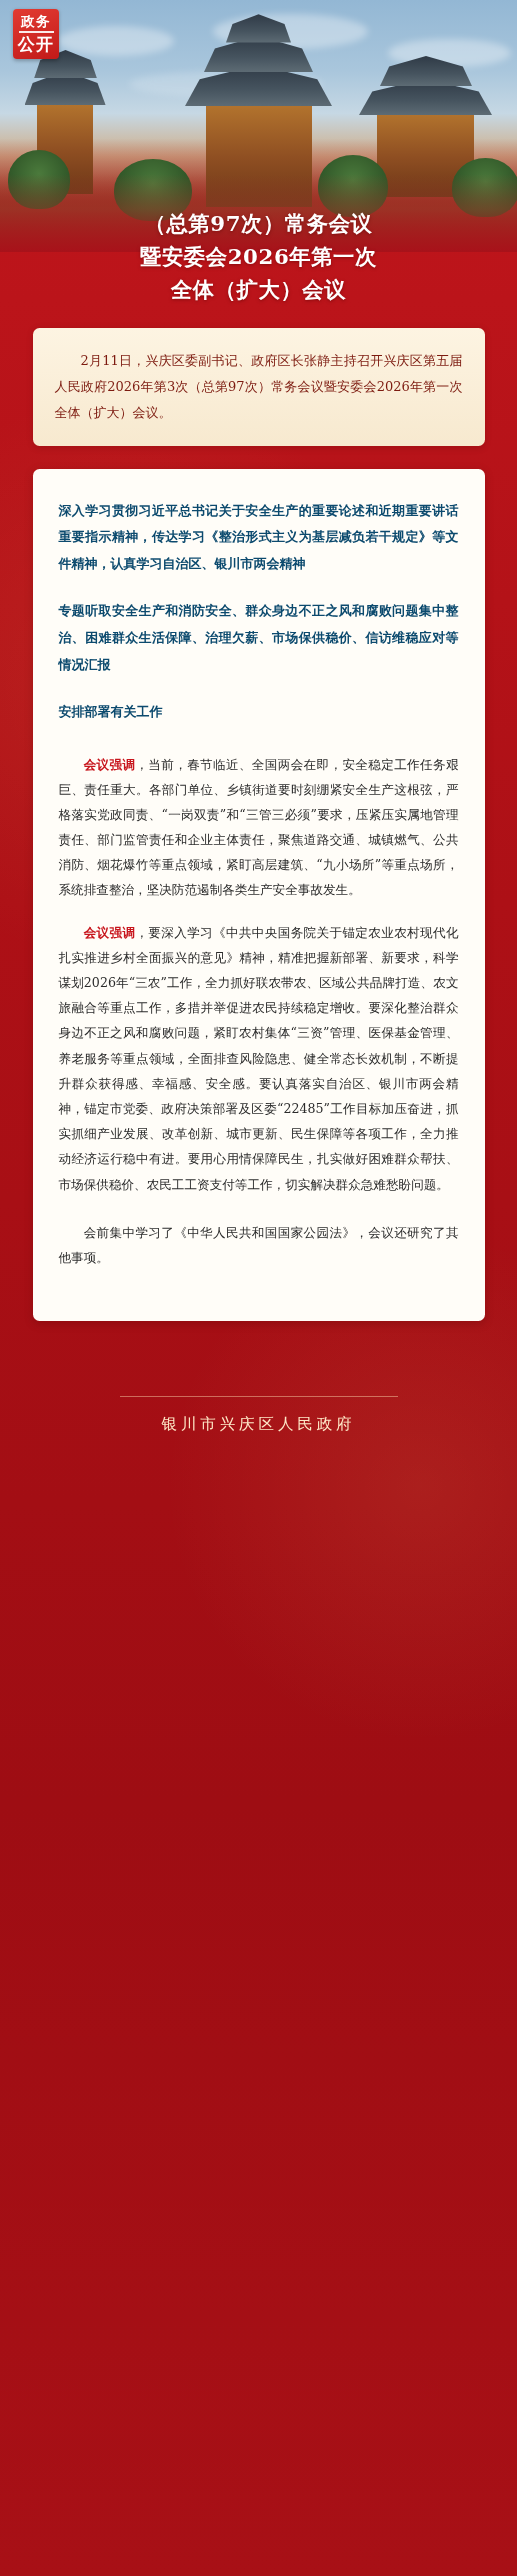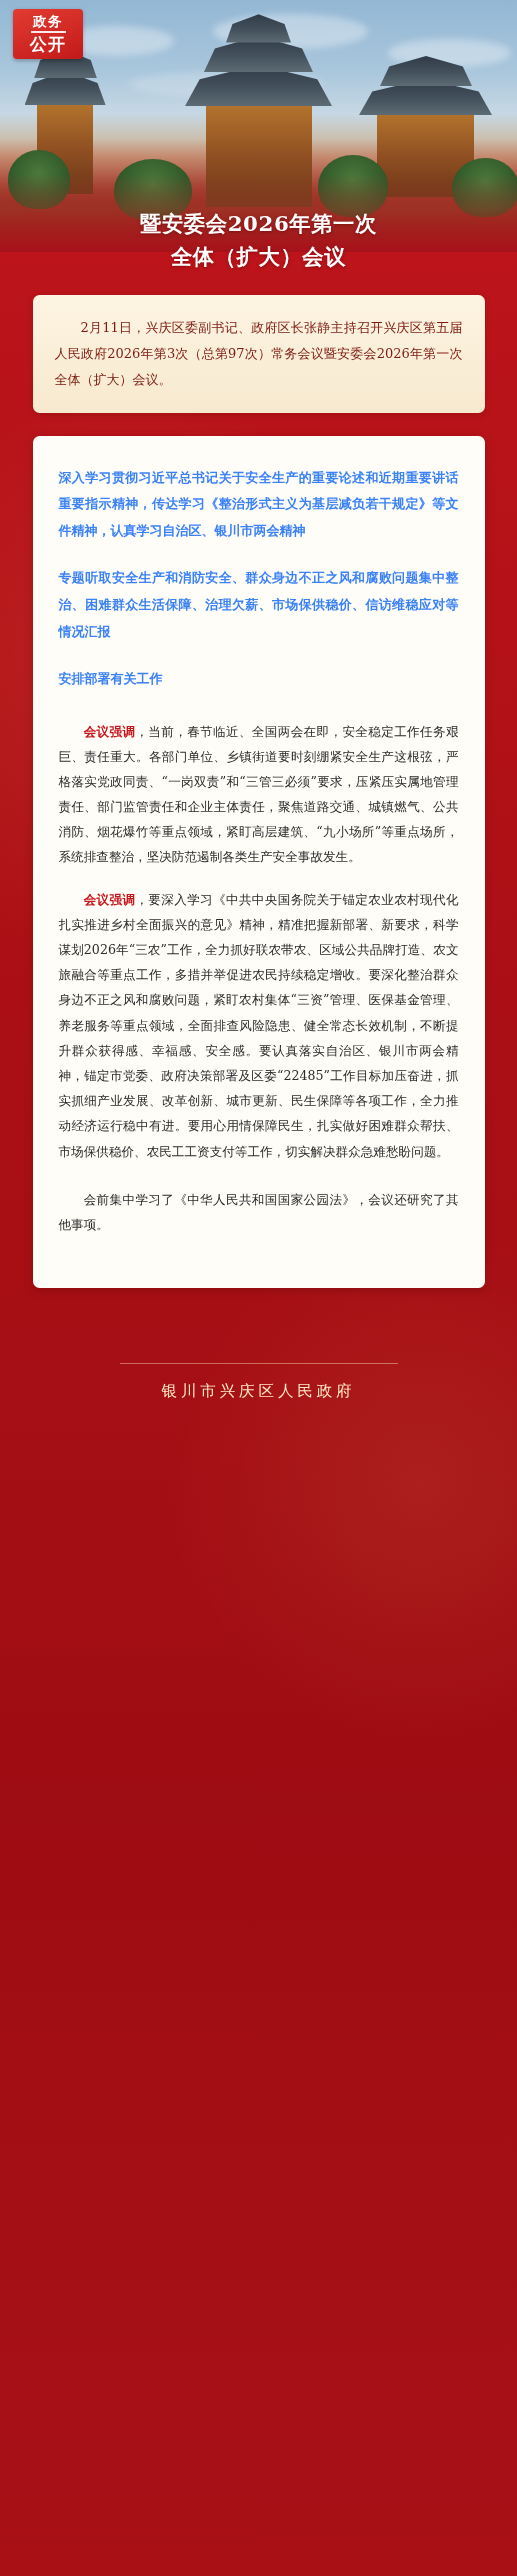--- a/index.html
+++ b/index.html
@@ -65,7 +65,7 @@
   .logo-badge {
     position: absolute;
     left: 13px; top: 9px;
-    width: 70px; height: 50px;
+    width: 46px; height: 50px;
     background: linear-gradient(160deg, #e23b32 0%, #c21a19 100%);
     border-radius: 3.9px;
     box-shadow: 0 1.3px 3.9px rgba(0,0,0,0.25);

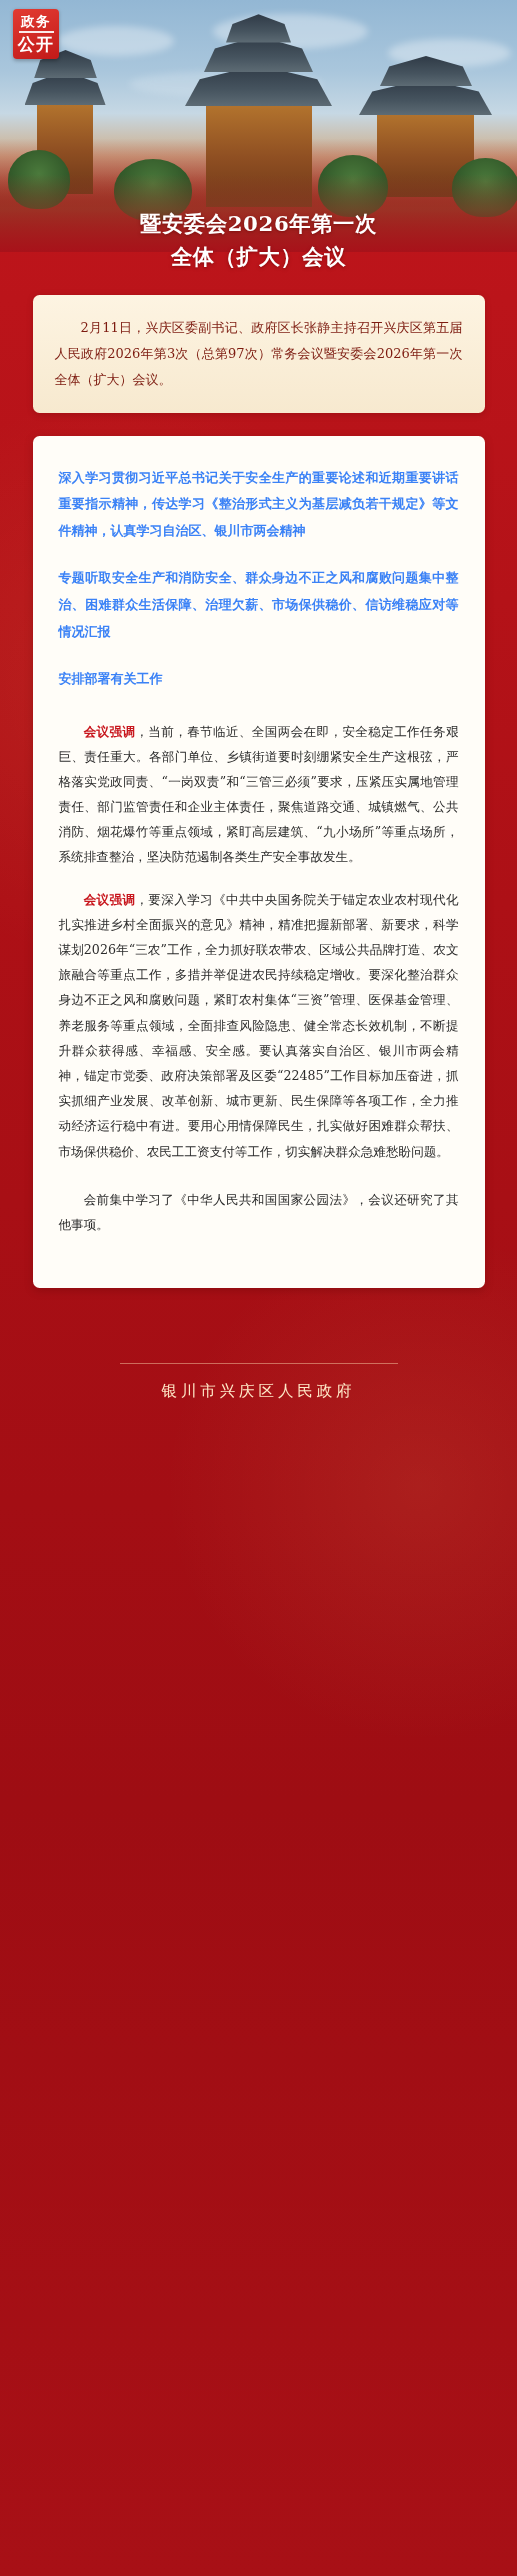--- a/index.html
+++ b/index.html
@@ -226,6 +226,7 @@
   </div>
 
   <div class="title-block">
+    <div class="tline">（总第97次）常务会议</div>
     <div class="tline">暨安委会2026年第一次</div>
     <div class="tline">全体（扩大）会议</div>
   </div>

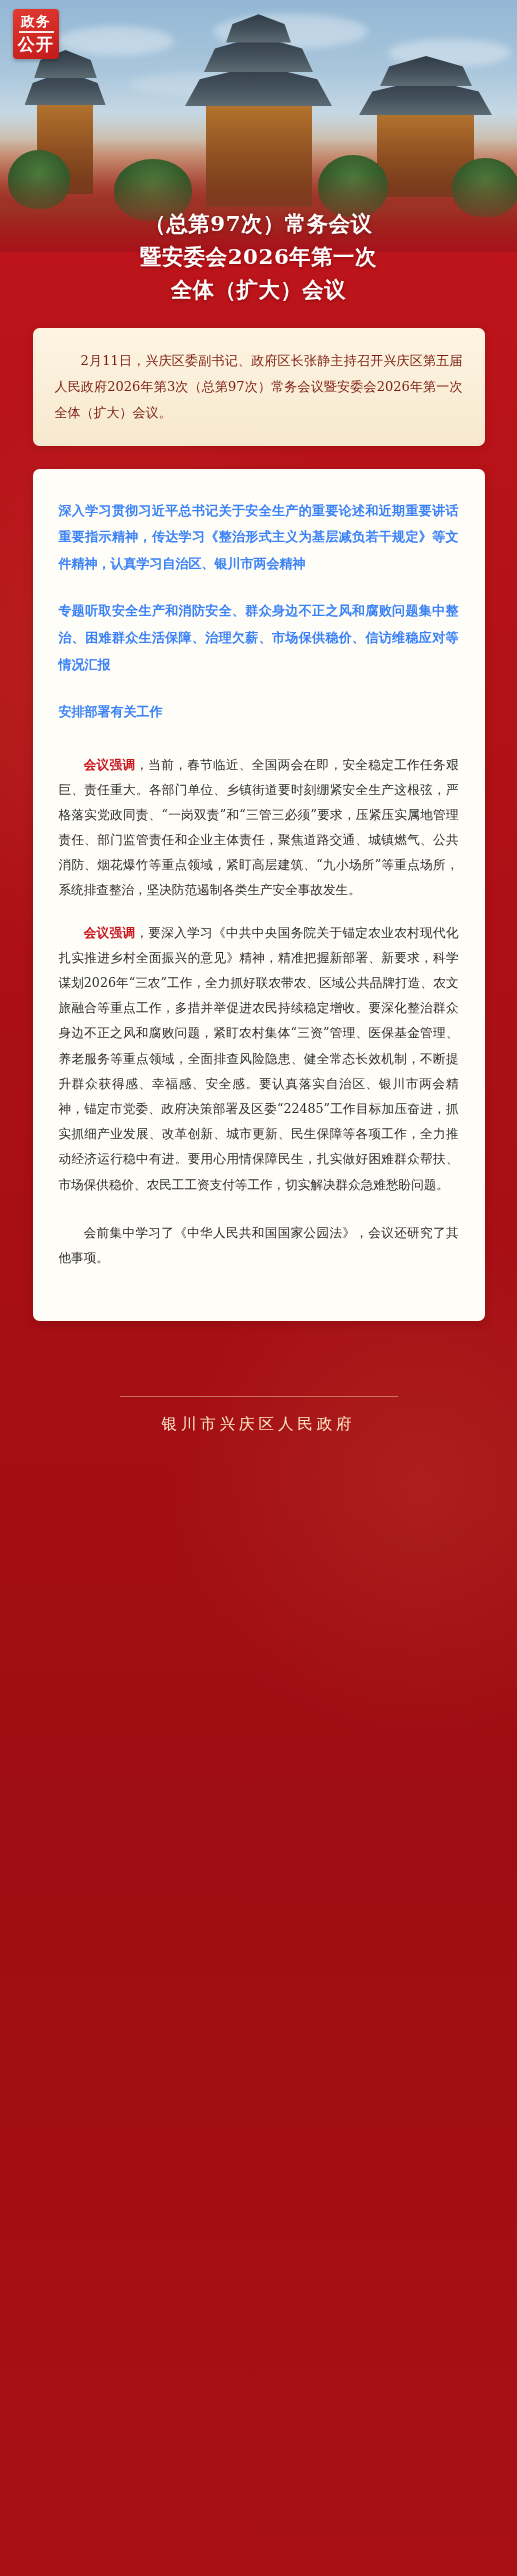--- a/index.html
+++ b/index.html
@@ -138,7 +138,7 @@
     z-index: 5;
   }
   .hl {
-    color: #3b82f6;
+    color: #0c4a6e;
     font-family: "DejaVu Serif", serif;
     font-weight: bold;
     font-size: 13px;

